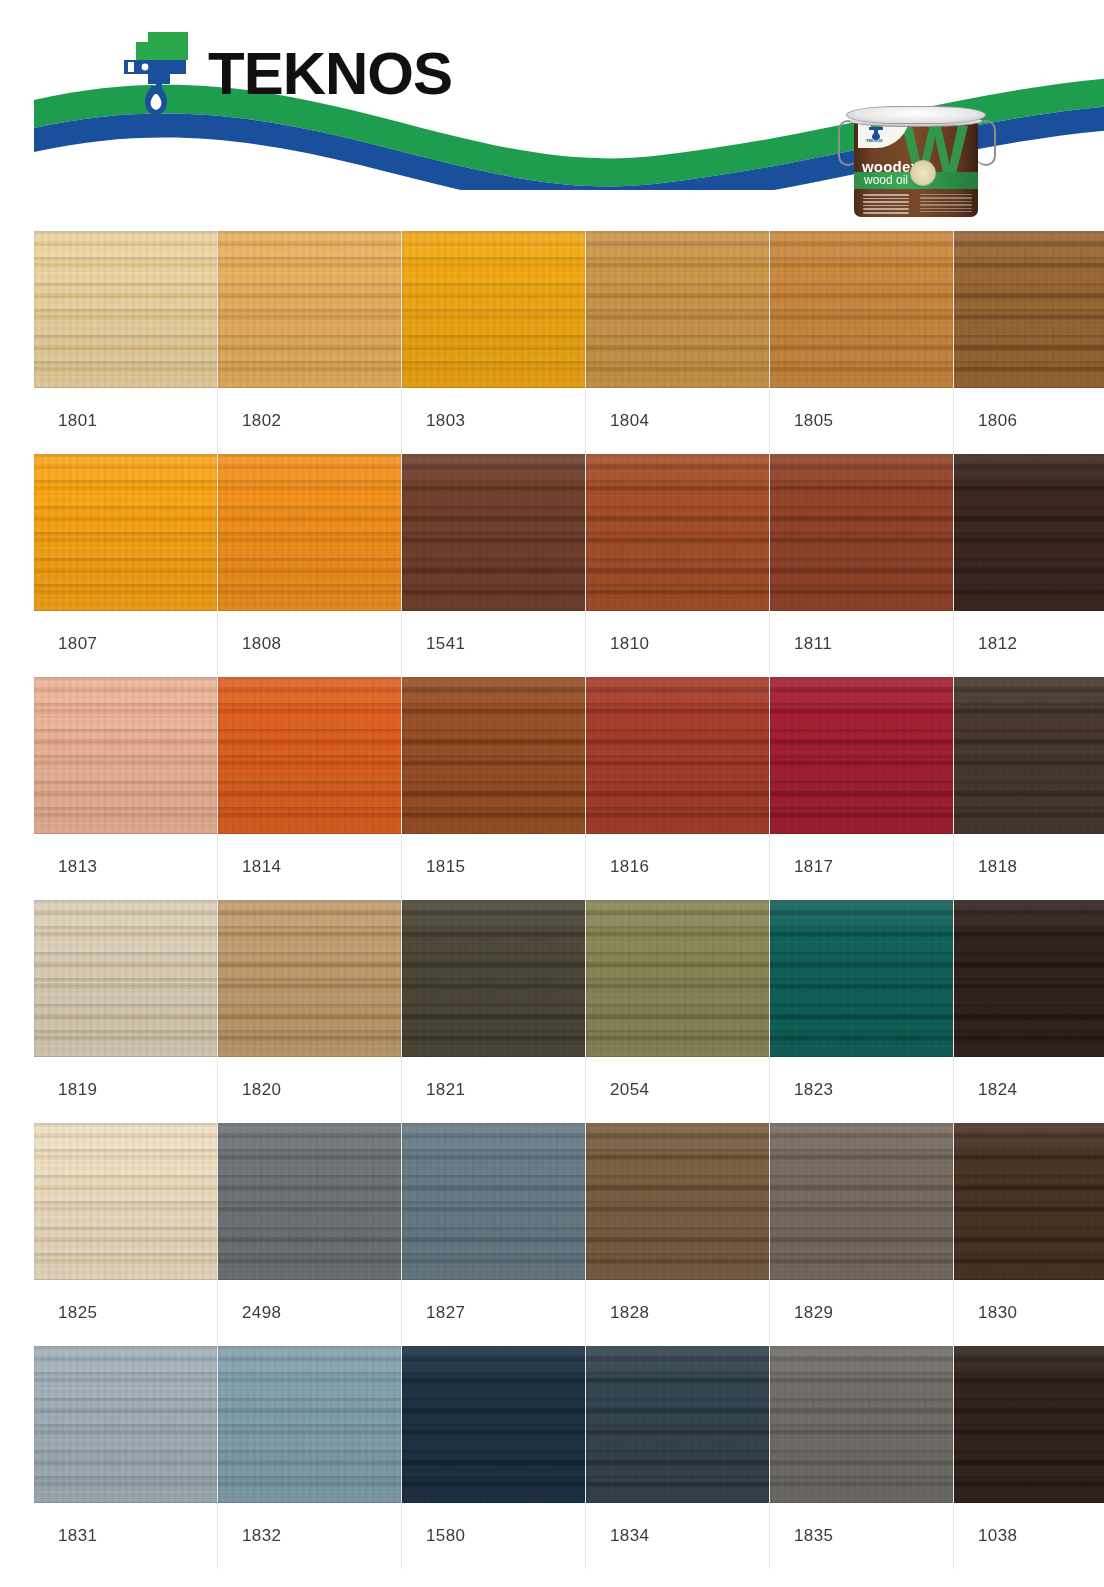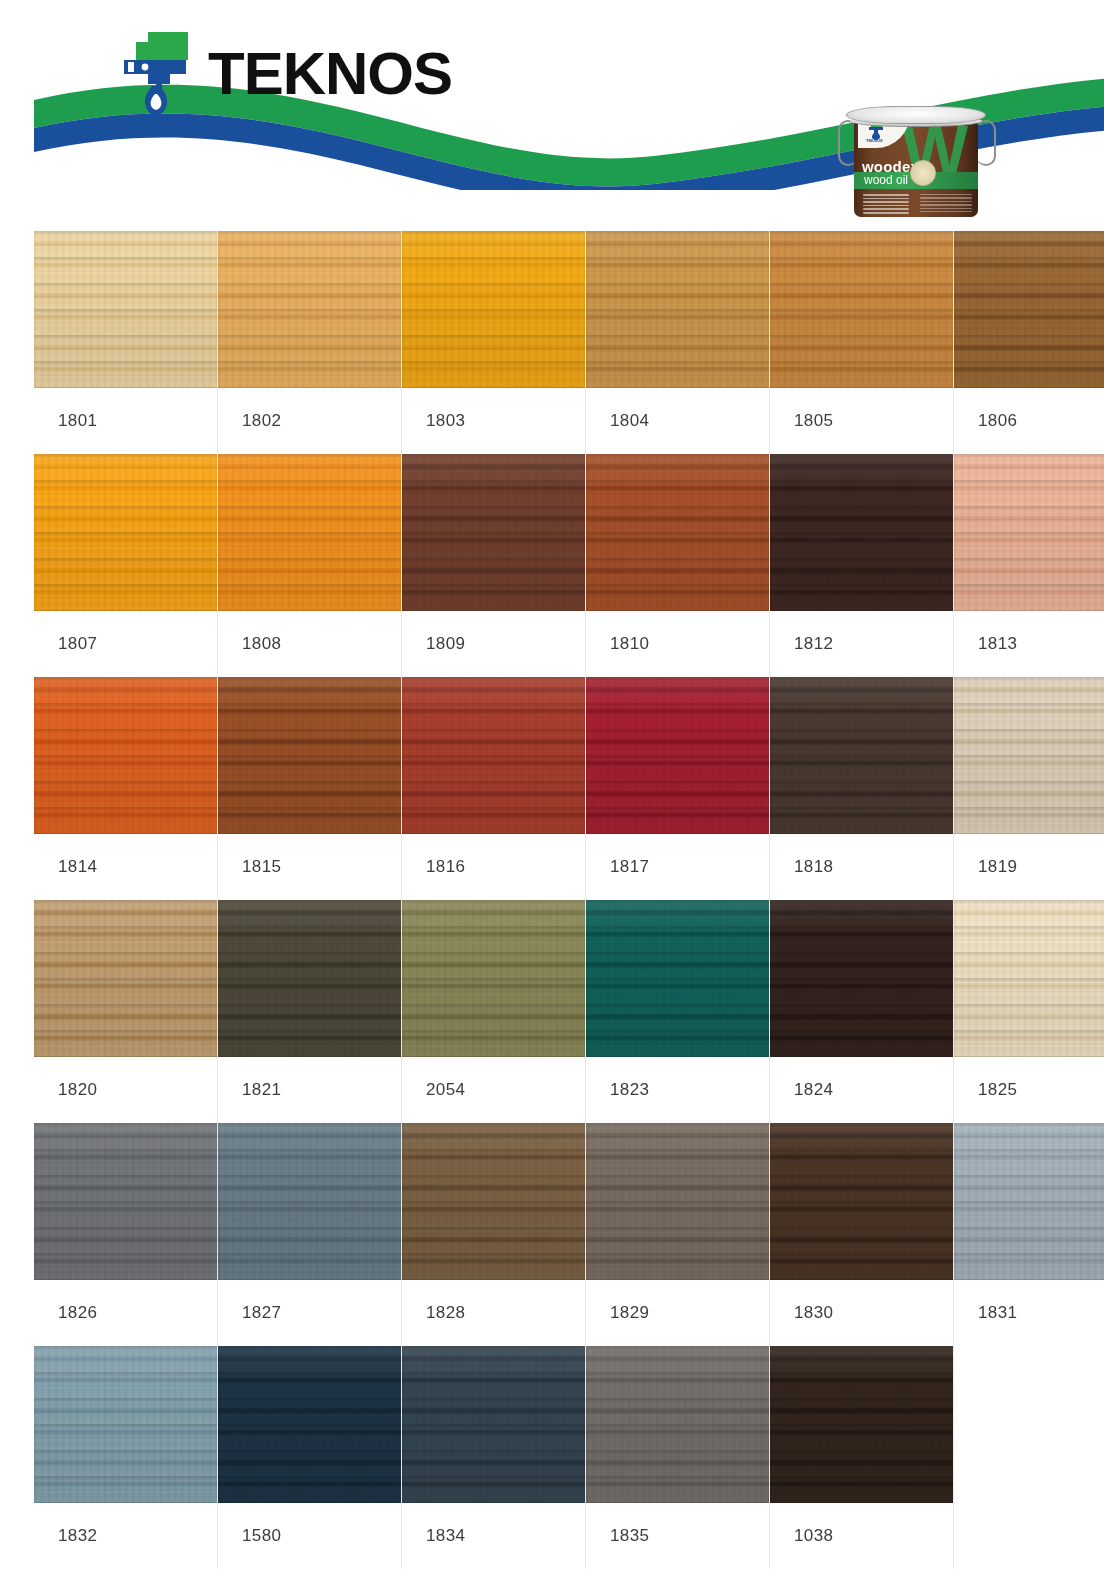--- a/index.html
+++ b/index.html
@@ -215,7 +215,7 @@
           <div class="grain"></div>
           <div class="sheen"></div>
         </div>
-        <div class="label">1809</div>
+        <div class="label">1541</div>
       </div>
       <div class="cell">
         <div class="swatch" style="background: repeating-linear-gradient(rgb(169, 81, 42) 0px, rgb(169, 81, 42) 9px, rgb(141, 63, 31) 11px, rgb(141, 63, 31) 14px, rgb(169, 81, 42) 17px, rgb(169, 81, 42) 31px, rgb(141, 63, 31) 33px, rgb(141, 63, 31) 35px, rgb(169, 81, 42) 38px, rgb(169, 81, 42) 52px);">

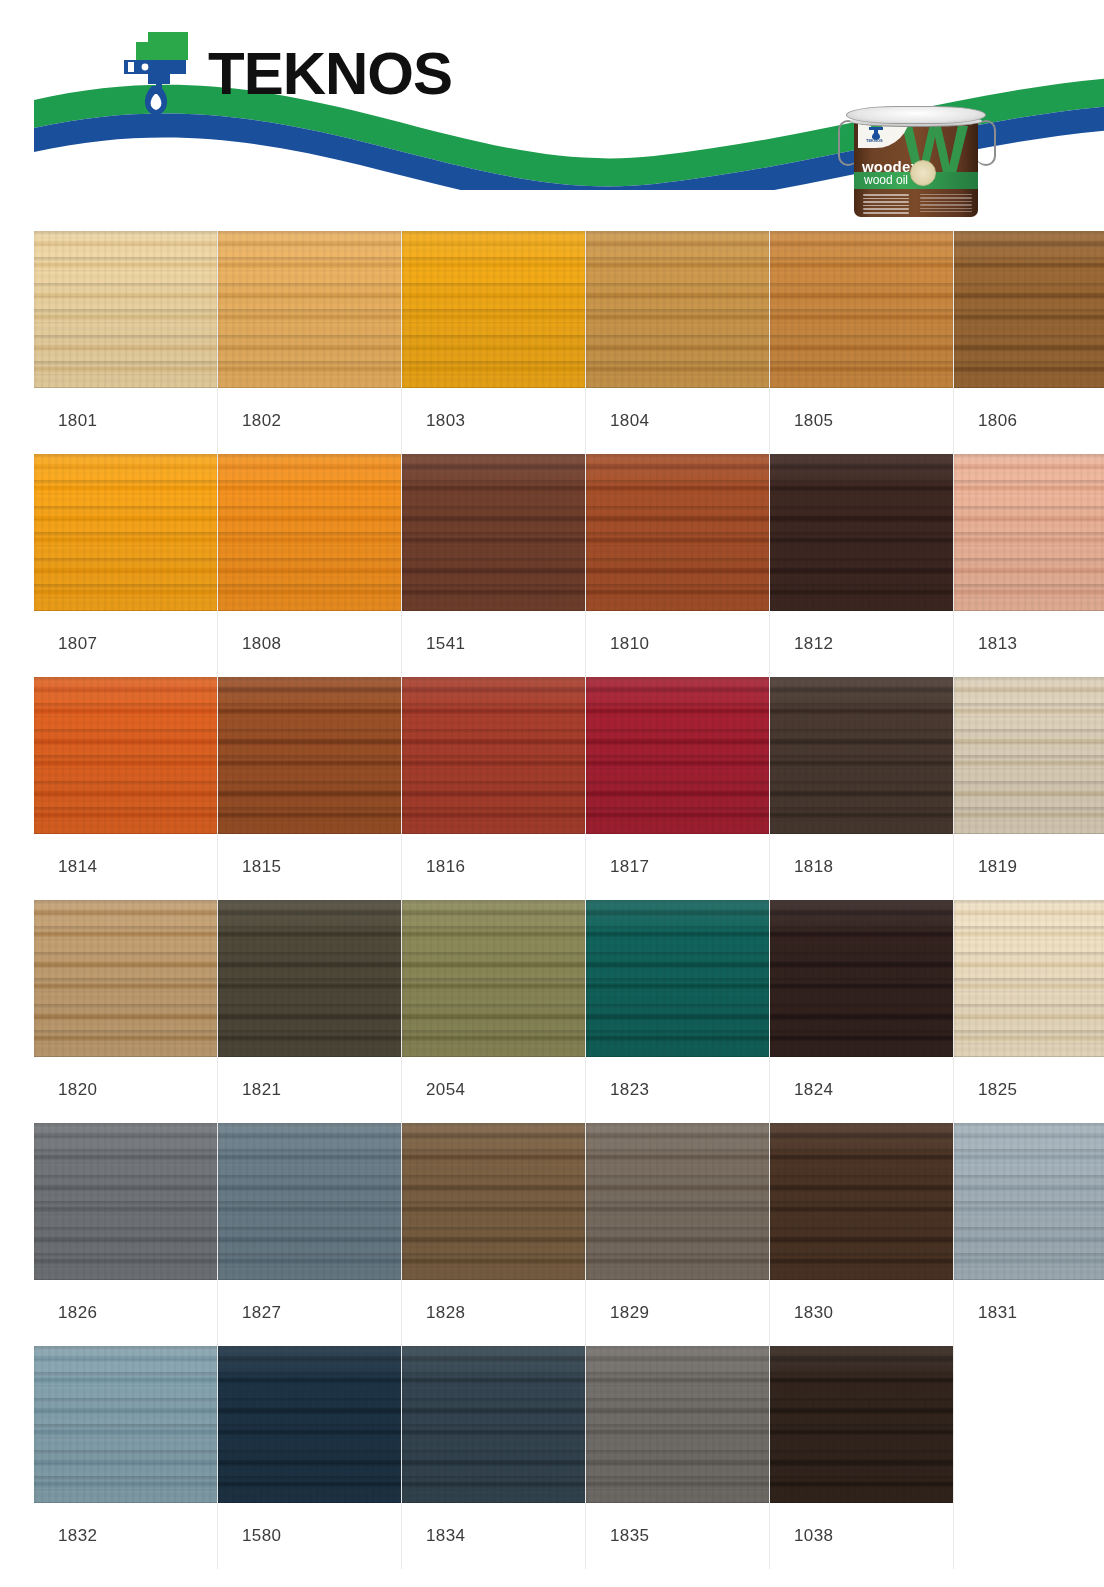--- a/index.html
+++ b/index.html
@@ -225,6 +225,13 @@
         <div class="label">1810</div>
       </div>
       <div class="cell">
+        <div class="swatch" style="background: repeating-linear-gradient(rgb(150, 69, 43) 0px, rgb(150, 69, 43) 9px, rgb(122, 53, 33) 11px, rgb(122, 53, 33) 14px, rgb(150, 69, 43) 17px, rgb(150, 69, 43) 31px, rgb(122, 53, 33) 33px, rgb(122, 53, 33) 35px, rgb(150, 69, 43) 38px, rgb(150, 69, 43) 52px);">
+          <div class="grain"></div>
+          <div class="sheen"></div>
+        </div>
+        <div class="label">1811</div>
+      </div>
+      <div class="cell">
         <div class="swatch" style="background: repeating-linear-gradient(rgb(63, 40, 34) 0px, rgb(63, 40, 34) 9px, rgb(47, 28, 24) 11px, rgb(47, 28, 24) 14px, rgb(63, 40, 34) 17px, rgb(63, 40, 34) 31px, rgb(47, 28, 24) 33px, rgb(47, 28, 24) 35px, rgb(63, 40, 34) 38px, rgb(63, 40, 34) 52px);">
           <div class="grain"></div>
           <div class="sheen"></div>

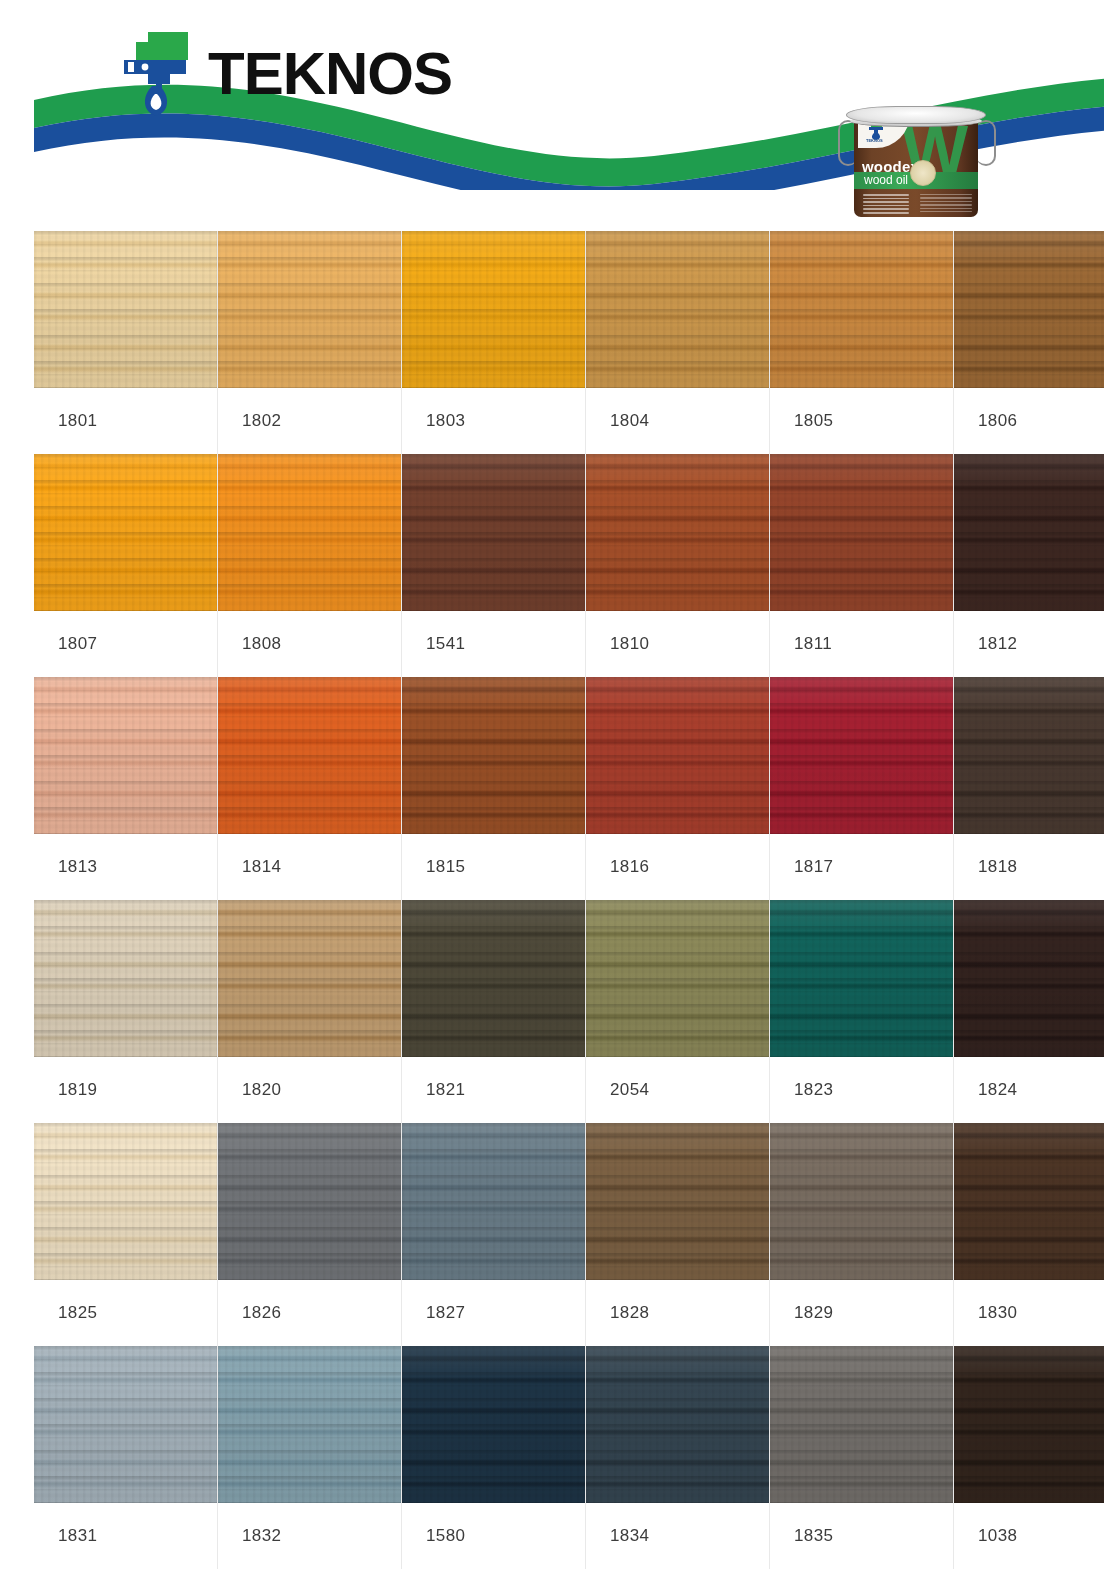--- a/index.html
+++ b/index.html
@@ -334,7 +334,7 @@
           <div class="grain"></div>
           <div class="sheen"></div>
         </div>
-        <div class="label">1826</div>
+        <div class="label">2498</div>
       </div>
       <div class="cell">
         <div class="swatch" style="background: repeating-linear-gradient(rgb(107, 126, 138) 0px, rgb(107, 126, 138) 9px, rgb(88, 107, 119) 11px, rgb(88, 107, 119) 14px, rgb(107, 126, 138) 17px, rgb(107, 126, 138) 31px, rgb(88, 107, 119) 33px, rgb(88, 107, 119) 35px, rgb(107, 126, 138) 38px, rgb(107, 126, 138) 52px);">

